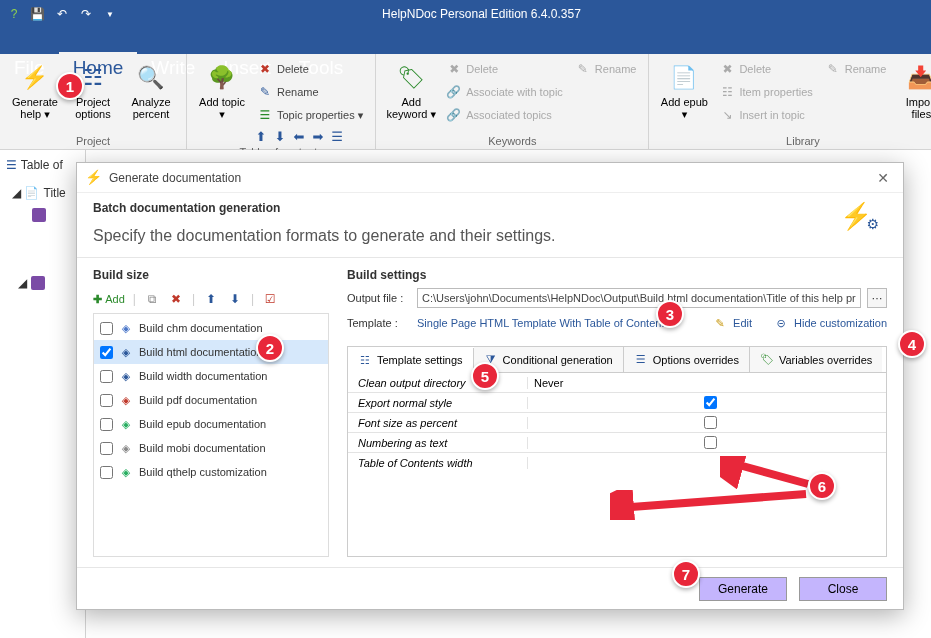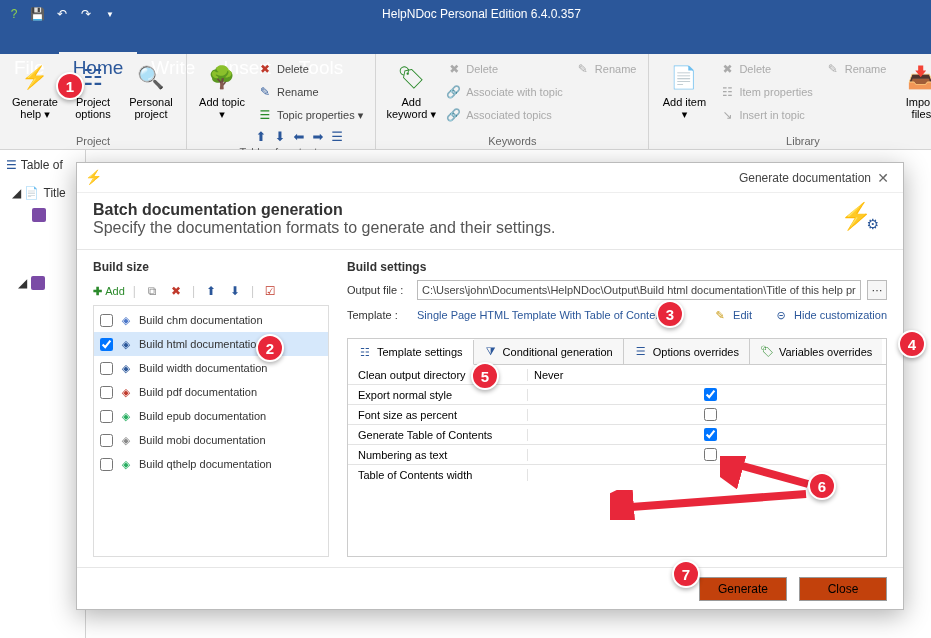--- a/index.html
+++ b/index.html
@@ -127,7 +127,7 @@
       </div>
       <div class="big-btn">
         <div class="icon" style="color:#2b579a;">🔍</div>
-        <div>Personal project</div>
+        <div>Analyze percent</div>
       </div>
     </div>
     <div class="group-label">Project</div>

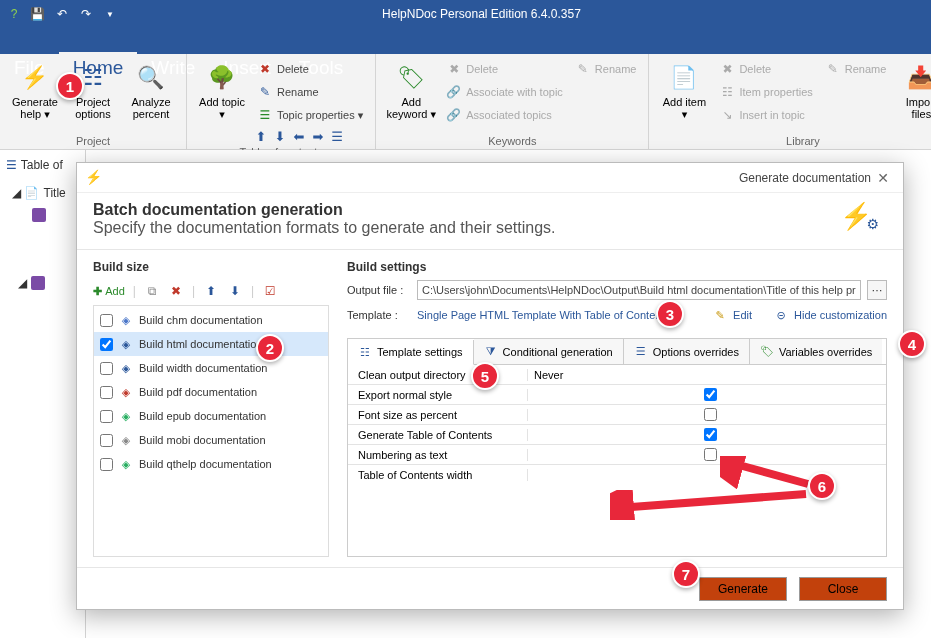--- a/index.html
+++ b/index.html
@@ -198,7 +198,7 @@
     <div class="group-content">
       <div class="big-btn">
         <div class="icon" style="color:#2b579a;">📄</div>
-        <div>Add item ▾</div>
+        <div>Add epub ▾</div>
       </div>
       <div class="small-stack">
         <div class="small-btn disabled">

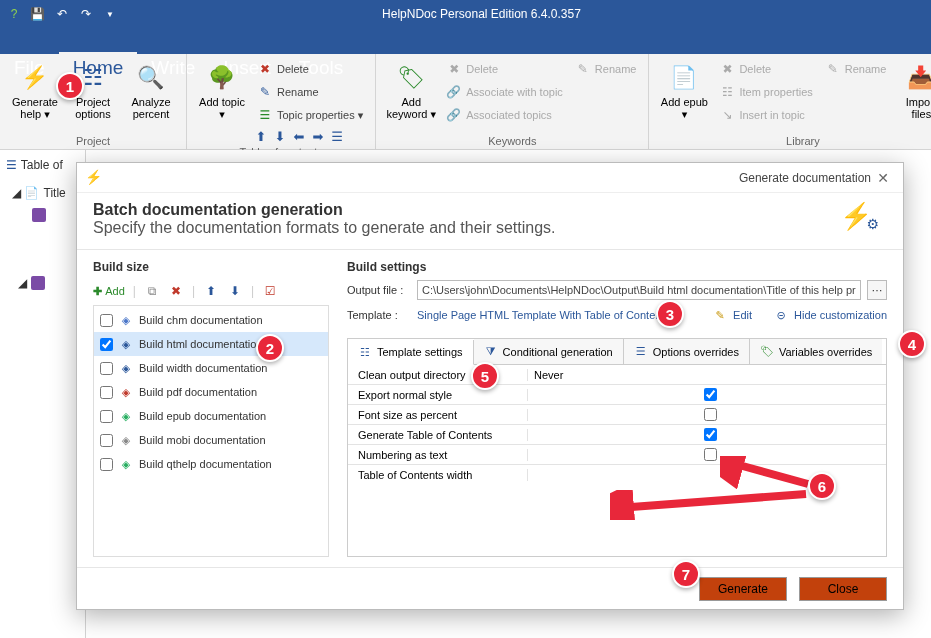--- a/index.html
+++ b/index.html
@@ -40,7 +40,7 @@
 .dialog { position: absolute; left: 76px; top: 162px; width: 828px; height: 448px; background: #fff; border: 1px solid #bbb; box-shadow: 0 6px 24px rgba(0,0,0,0.3); display: flex; flex-direction: column; }
 .dialog-header { height: 30px; display: flex; align-items: center; padding: 0 8px; border-bottom: 1px solid #eee; }
 .dialog-header .dlg-icon { width:18px;height:18px; margin-right:6px; font-size:14px; color:#e8a200;}
-.dialog-header .dlg-title { flex:1; font-size: 12px; color:#444;text-align:right;}
+.dialog-header .dlg-title { flex:1; font-size: 12px; color:#444;}
 .dialog-header .dlg-close { width:24px; text-align:center; cursor:pointer; font-size:14px; color:#666;}
 .dialog-sub { padding: 8px 16px 12px 16px; border-bottom: 1px solid #e6e6e6; position:relative;}
 .dialog-sub h3 { font-size: 16px; font-weight: bold; color:#333; margin-bottom:0;}

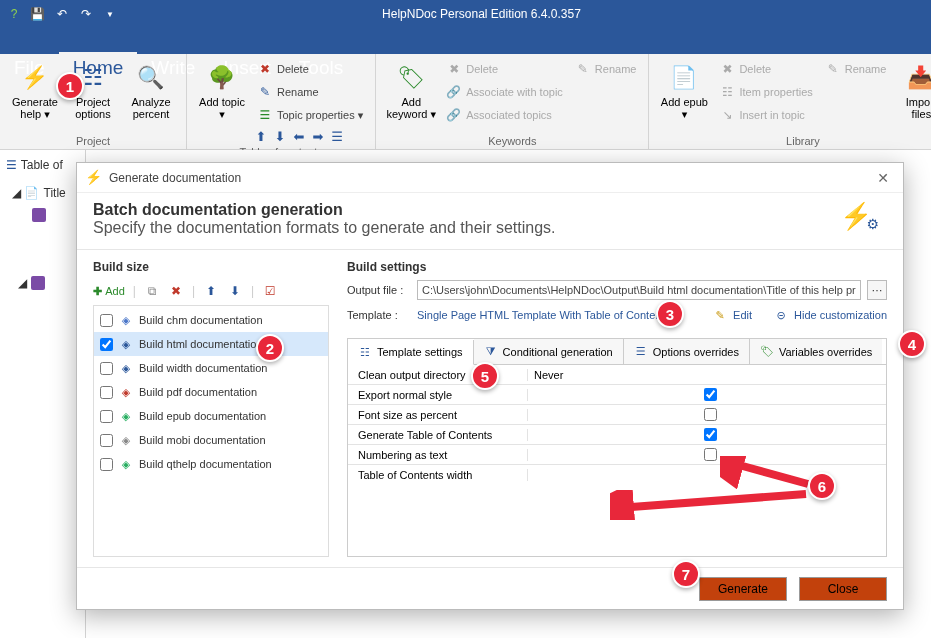--- a/index.html
+++ b/index.html
@@ -43,7 +43,7 @@
 .dialog-header .dlg-title { flex:1; font-size: 12px; color:#444;}
 .dialog-header .dlg-close { width:24px; text-align:center; cursor:pointer; font-size:14px; color:#666;}
 .dialog-sub { padding: 8px 16px 12px 16px; border-bottom: 1px solid #e6e6e6; position:relative;}
-.dialog-sub h3 { font-size: 16px; font-weight: bold; color:#333; margin-bottom:0;}
+.dialog-sub h3 { font-size: 12px; font-weight: bold; color:#333; margin-bottom:12px;}
 .dialog-sub p { font-size: 16px; color:#555;}
 .dialog-sub .bolt { position:absolute; right:18px; top:8px; font-size:26px; color:#f0b400;}
 .dialog-body { flex:1; display:flex; padding: 10px 16px 10px 16px; gap:18px; overflow:hidden;}

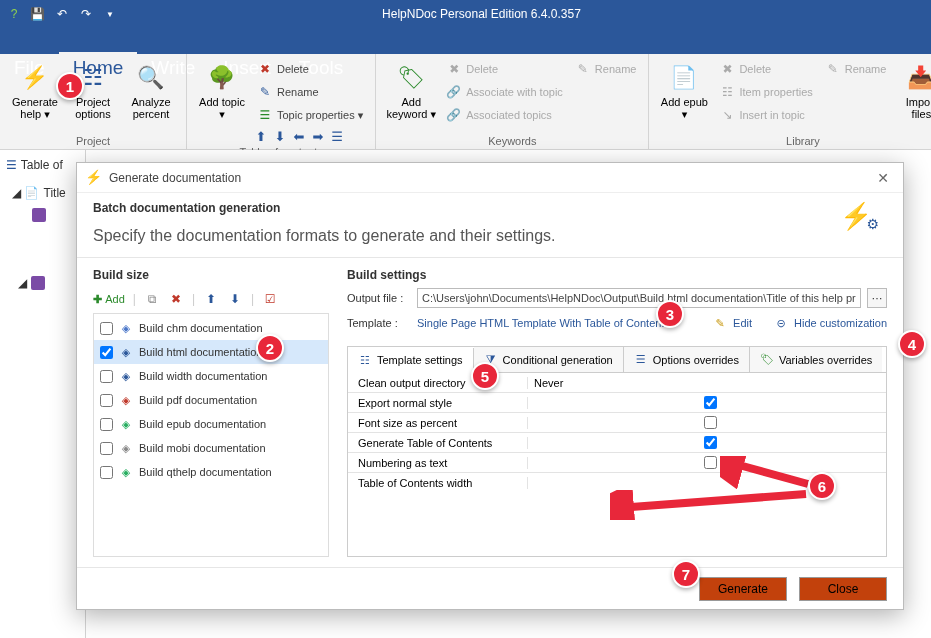--- a/index.html
+++ b/index.html
@@ -79,7 +79,7 @@
 .grid { border:1px solid #ccc; flex:1; font-size:11px; overflow:hidden;}
 .grid-row { display:flex; border-bottom:1px solid #e3e3e3; height:20px; align-items:center;}
 .grid-row:last-child{ border-bottom:none;}
-.grid-row .gc1 { width:180px; padding-left:10px; border-right:1px solid #e3e3e3;}
+.grid-row .gc1 { width:180px; padding-left:10px; border-right:1px solid #e3e3e3;font-style:italic;}
 .grid-row .gc2 { flex:1; padding-left:6px; display:flex; align-items:center;}
 .grid-row .gc2.center{ justify-content:center;}
 .grid-row input[type=checkbox]{ width:13px;height:13px;}

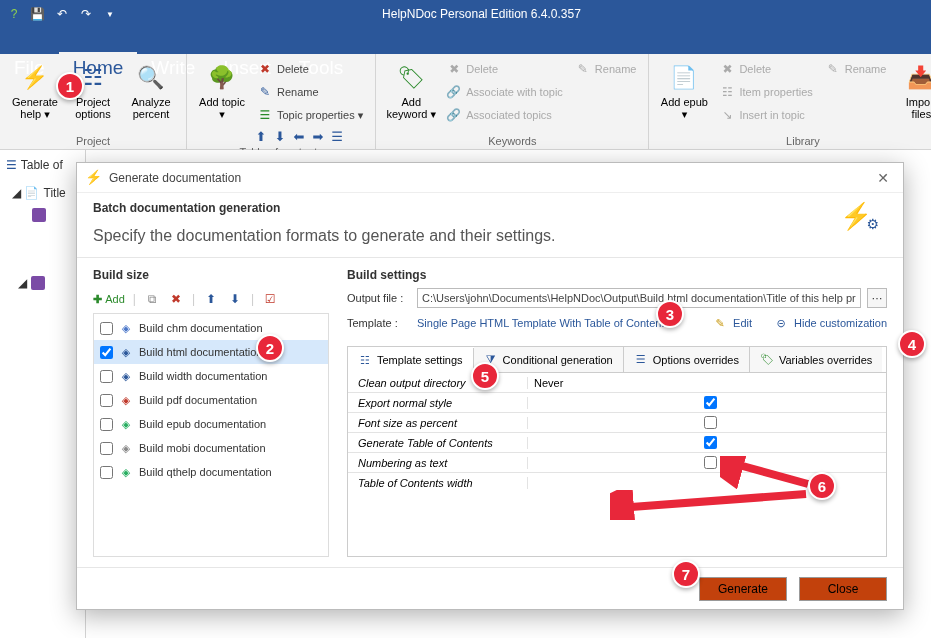--- a/index.html
+++ b/index.html
@@ -364,12 +364,6 @@
           <div class="gc1">Font size as percent</div>
           <div class="gc2 center">
               <input type="checkbox" style="">
-            </div>
-        </div>
-        <div class="grid-row">
-          <div class="gc1">Generate Table of Contents</div>
-          <div class="gc2 center">
-              <input type="checkbox" checked="" style="">
             </div>
         </div>
         <div class="grid-row">

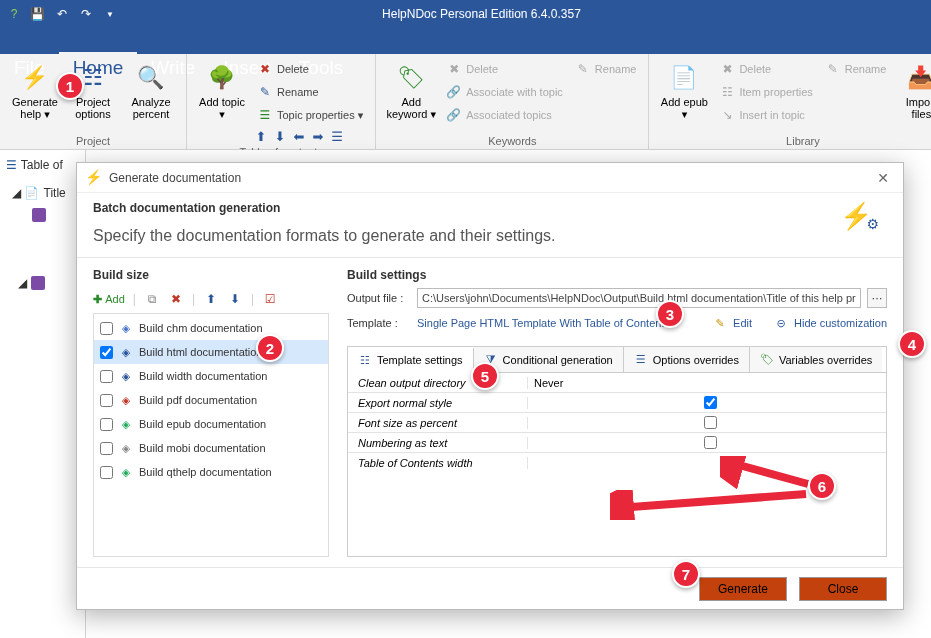--- a/index.html
+++ b/index.html
@@ -308,7 +308,7 @@
           <div class="bl-item">
             <input type="checkbox" style="">
             <span class="fmt-icon" style="color: rgb(39, 174, 96);">◈</span>
-            <span>Build qthelp documentation</span>
+            <span>Build qthelp customization</span>
           </div>
         </div>
     </div>

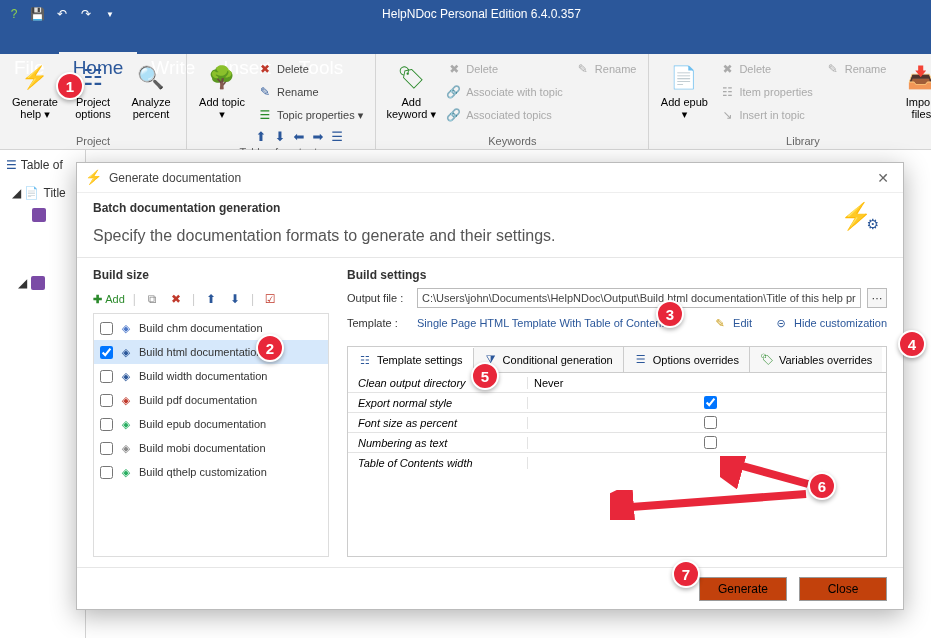--- a/index.html
+++ b/index.html
@@ -85,7 +85,7 @@
 .grid-row input[type=checkbox]{ width:13px;height:13px;}
 
 .dialog-footer { height:42px; border-top:1px solid #e6e6e6; display:flex; justify-content:flex-end; align-items:center; gap:12px; padding:0 16px;}
-.dialog-footer button{ width:88px; height:24px; border:1px solid #999; background:#c2410c; font-size:12px; cursor:pointer;}
+.dialog-footer button{ width:88px; height:24px; border:1px solid #999; background:#c4b5fd; font-size:12px; cursor:pointer;}
 
 
 .marker { position:absolute; width:28px; height:28px; border-radius:50%; background:#e8273a; color:#fff; font-weight:bold; font-size:15px; display:flex; align-items:center; justify-content:center; border:2px solid #fff; box-shadow:0 2px 4px rgba(0,0,0,.3); z-index:50;}

